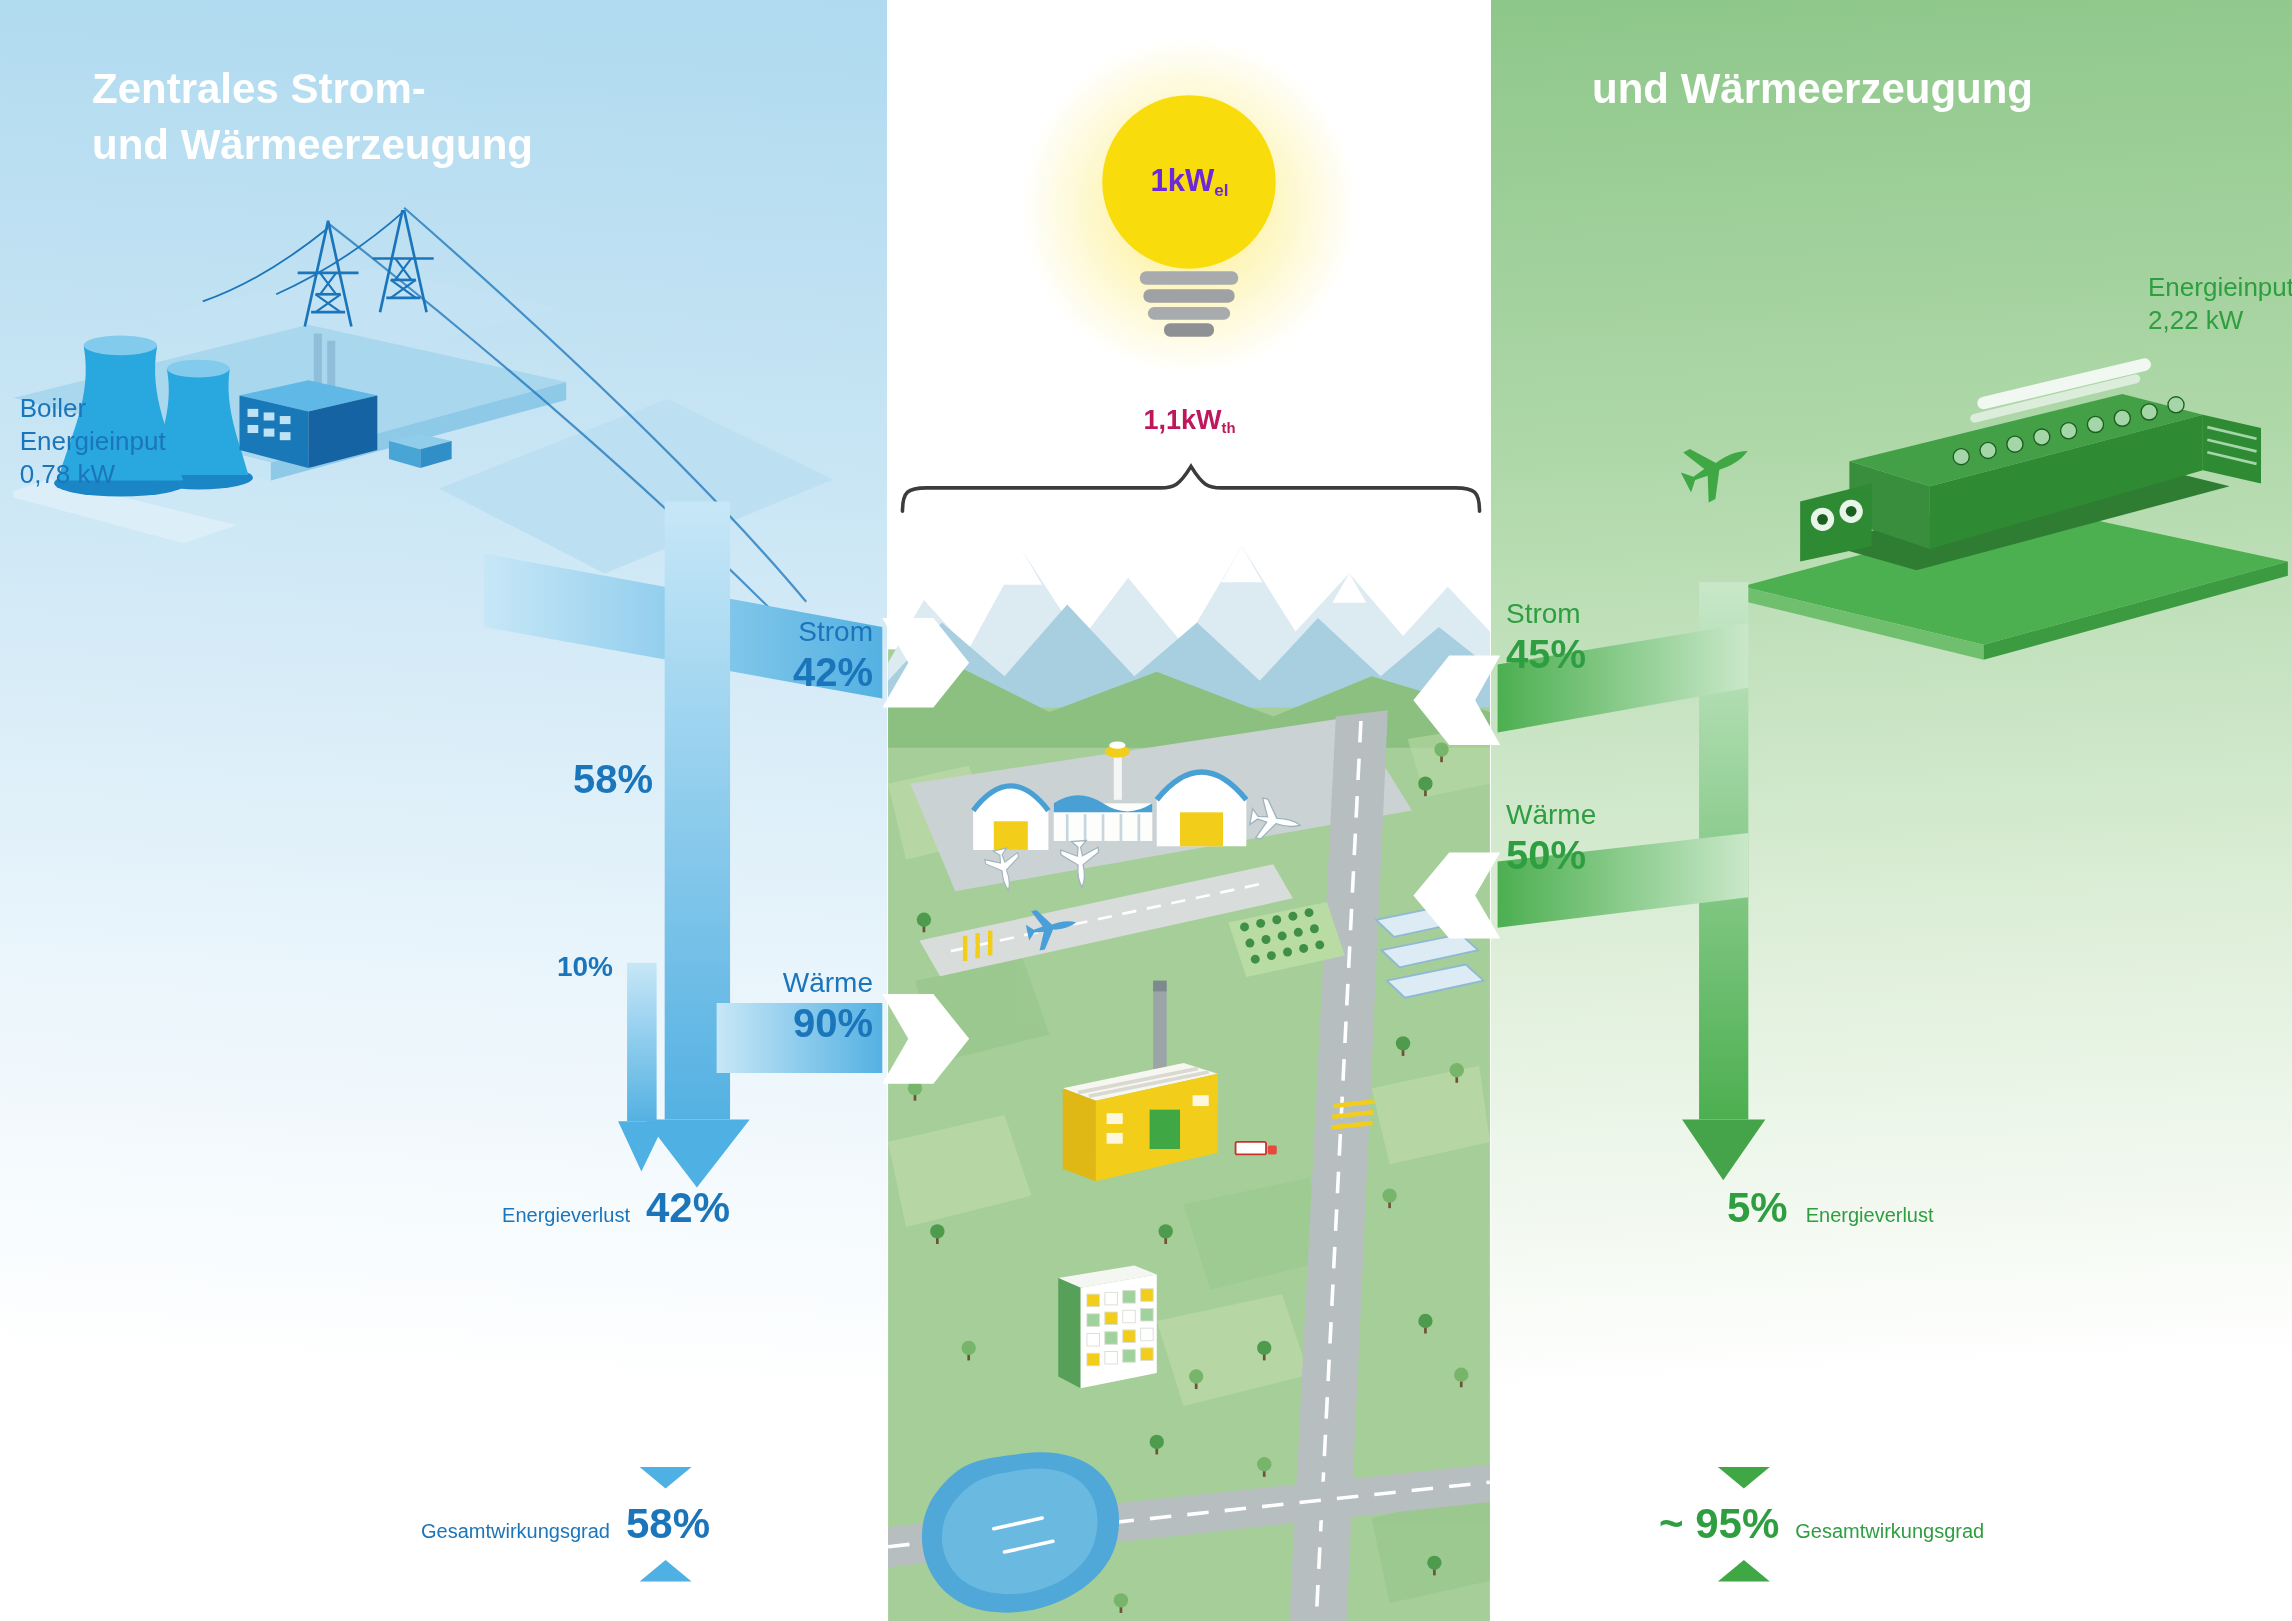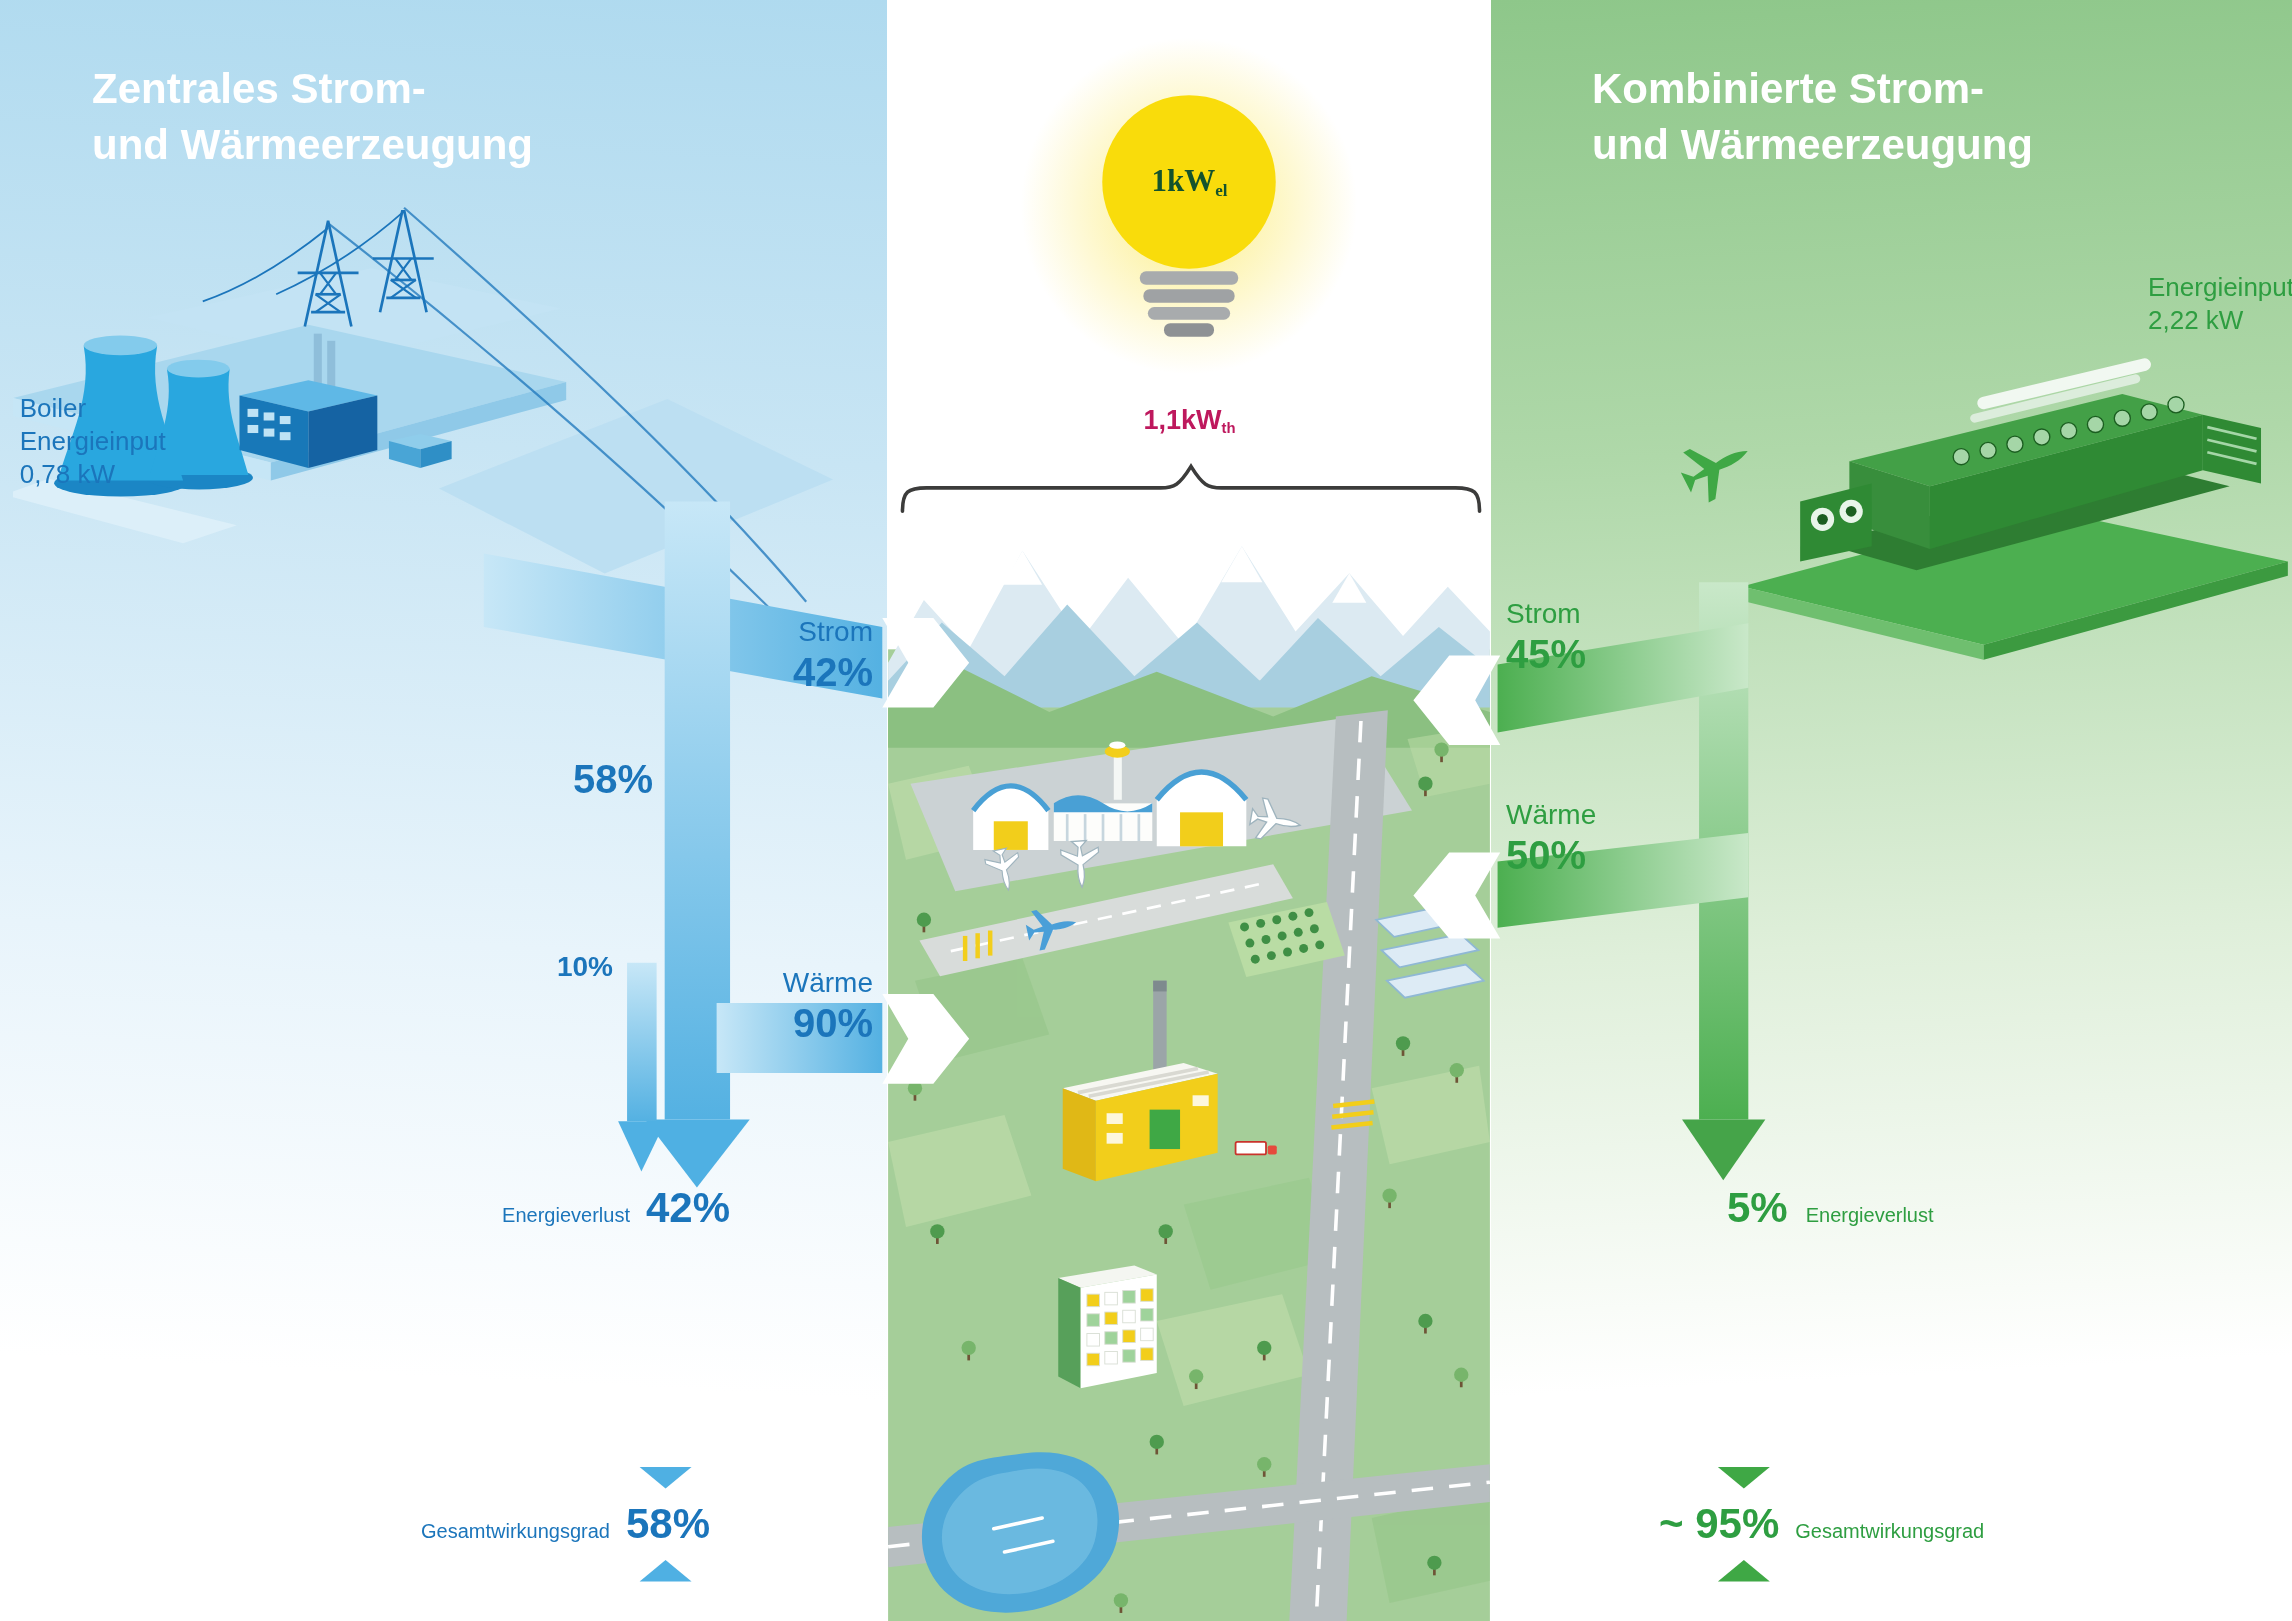--- a/index.html
+++ b/index.html
@@ -443,7 +443,6 @@
   </div>
 
   <div class="t-title" style="left:1592px;top:61px;">
-    <div>Kombinierte Strom-</div>
     <div>und Wärmeerzeugung</div>
   </div>
 

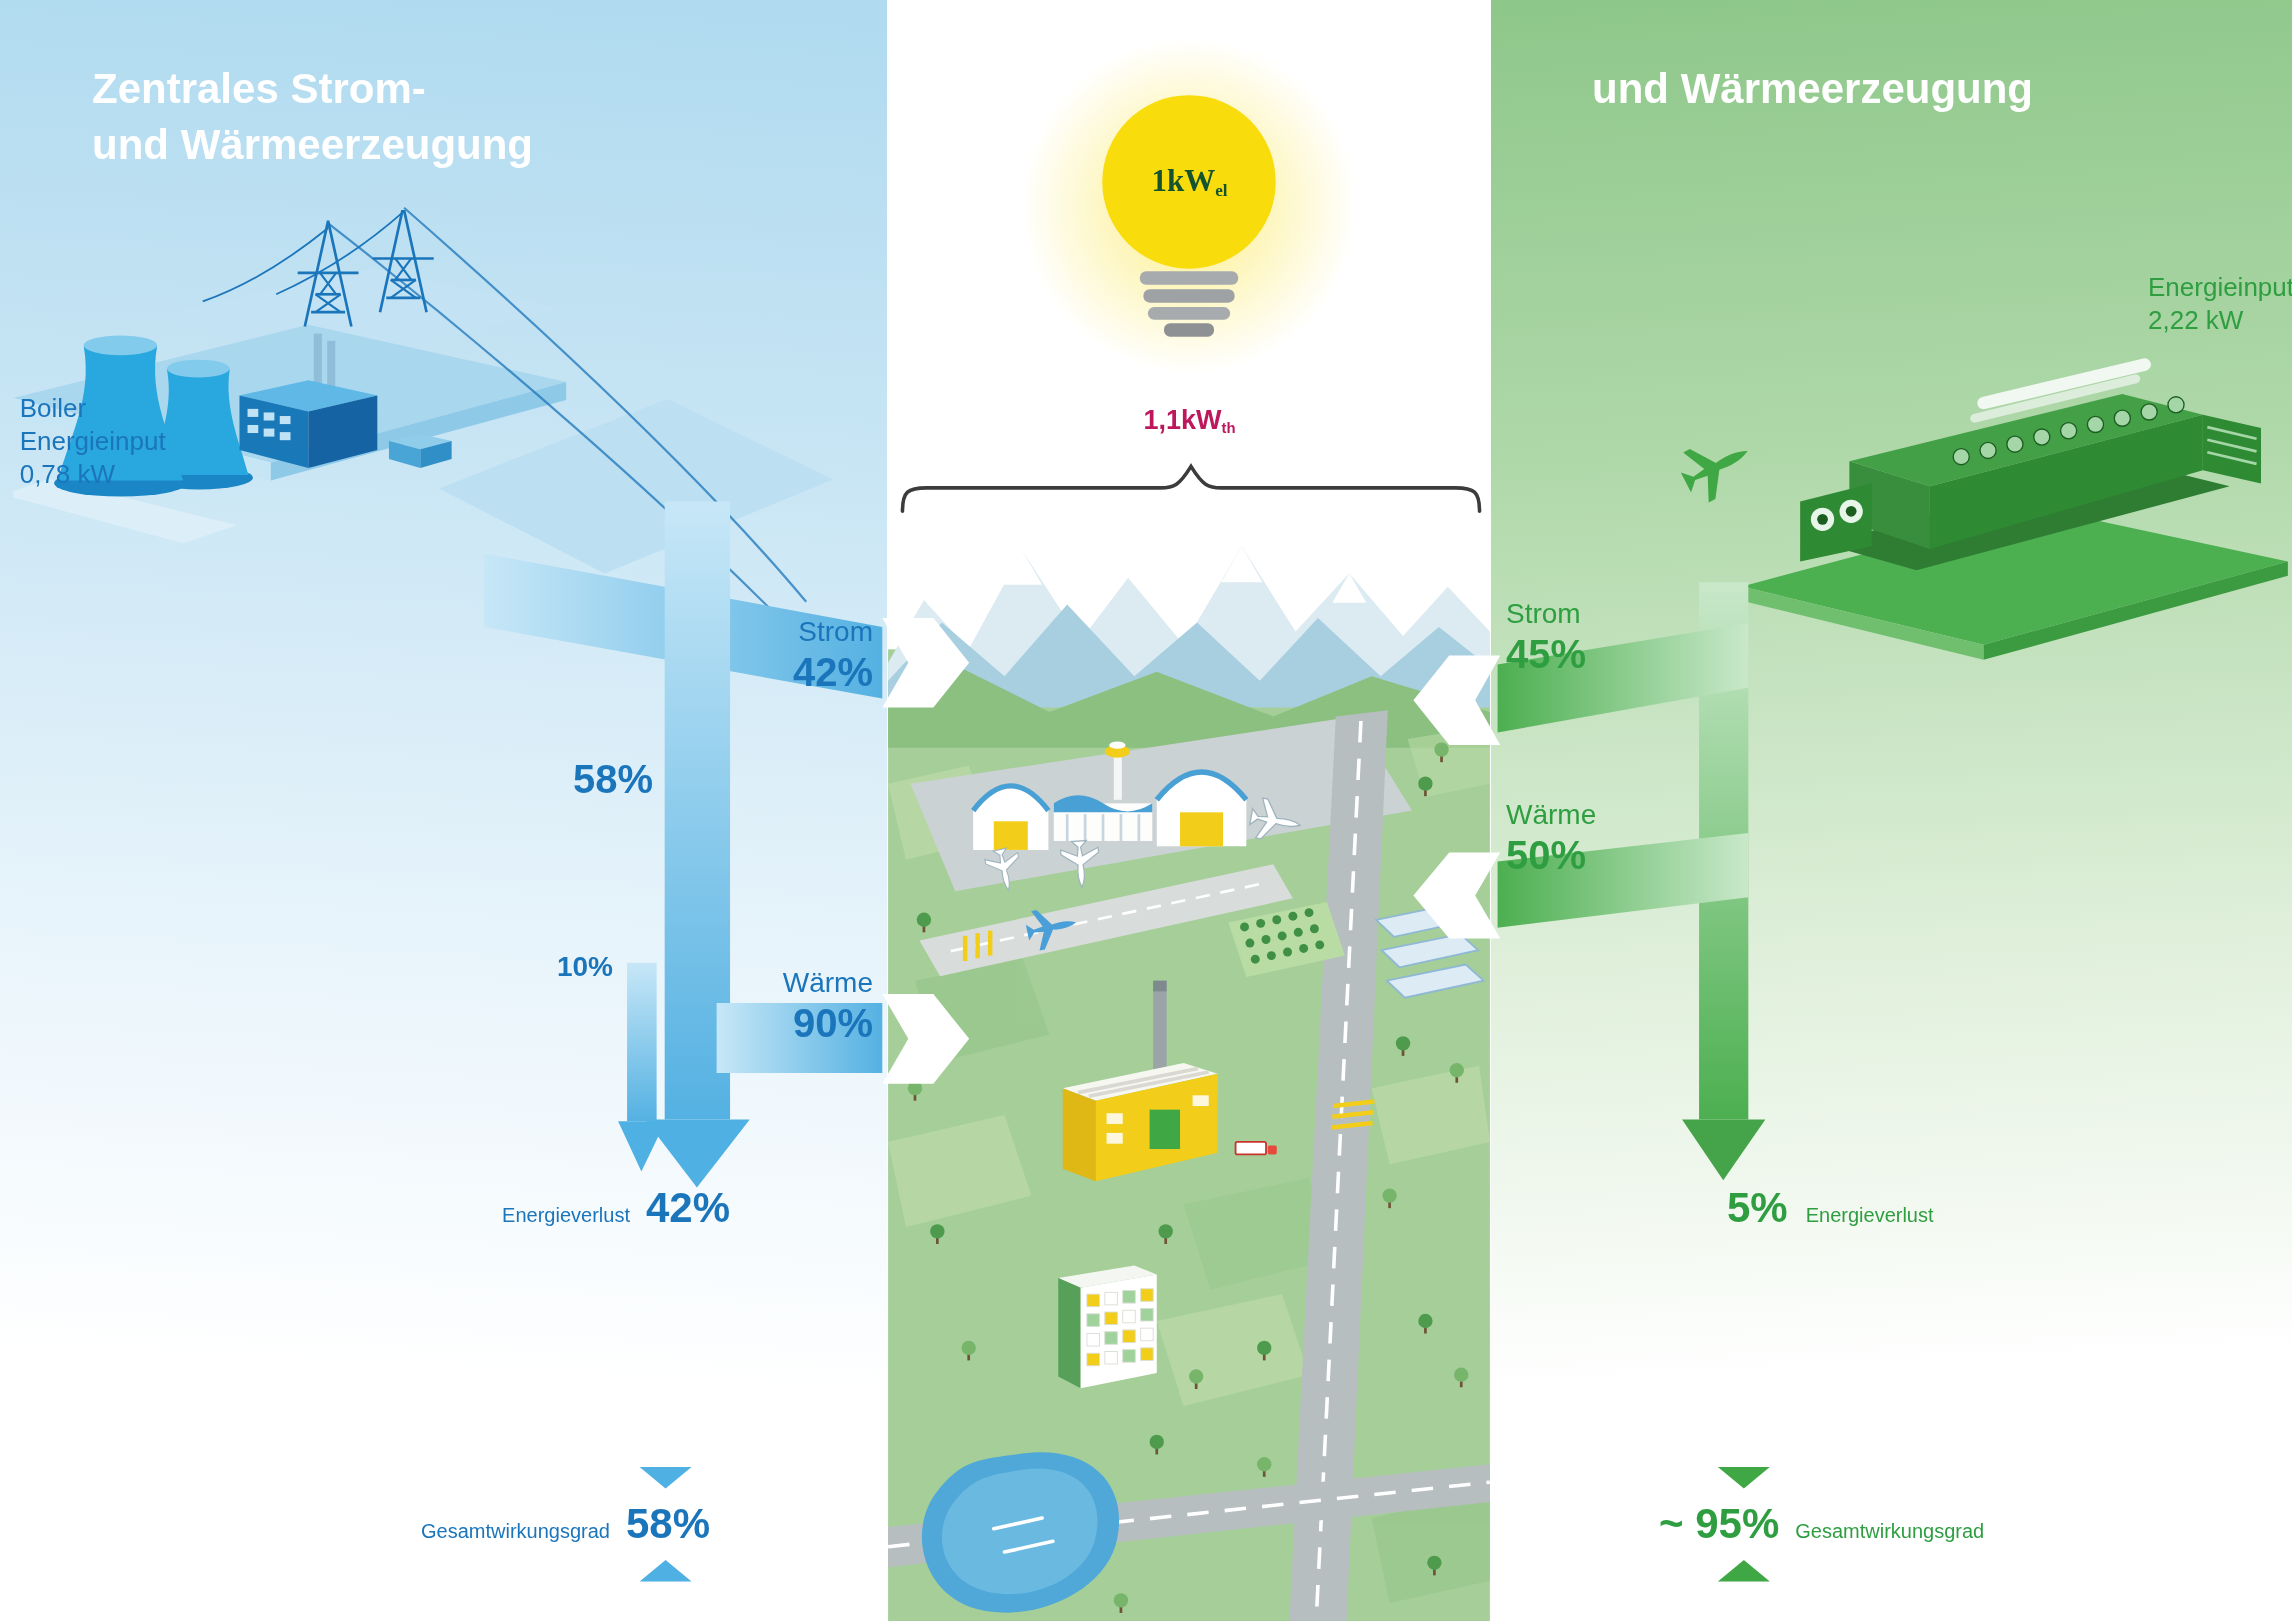--- a/index.html
+++ b/index.html
@@ -31,7 +31,7 @@
   .bulb-glow{position:absolute;left:1019px;top:36px;width:340px;height:340px;border-radius:50%;z-index:1;
     background:radial-gradient(circle, rgba(249,220,11,0.50) 0%, rgba(249,220,11,0.18) 45%, rgba(249,220,11,0) 70%);}
   .bulb-text{position:absolute;left:1100px;top:163px;width:179px;text-align:center;
-    font-size:31px;font-weight:bold;color:#14532d;z-index:5;font-family:Liberation Serif, serif;}
+    font-size:31px;font-weight:bold;color:#6d28d9;z-index:5;}
   .heat-text{position:absolute;left:1082px;top:405px;width:215px;text-align:center;
     font-size:27px;font-weight:bold;color:#be185d;z-index:5;}
   .subscript{font-size:0.55em;vertical-align:-0.28em;}

